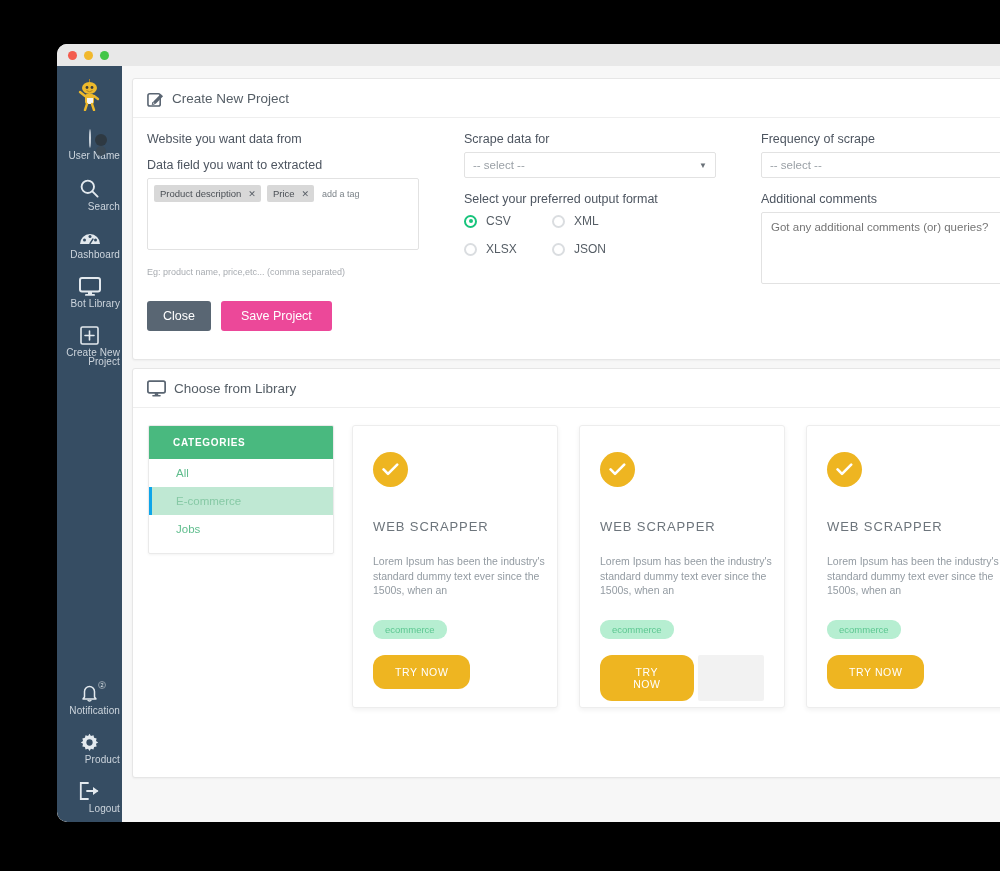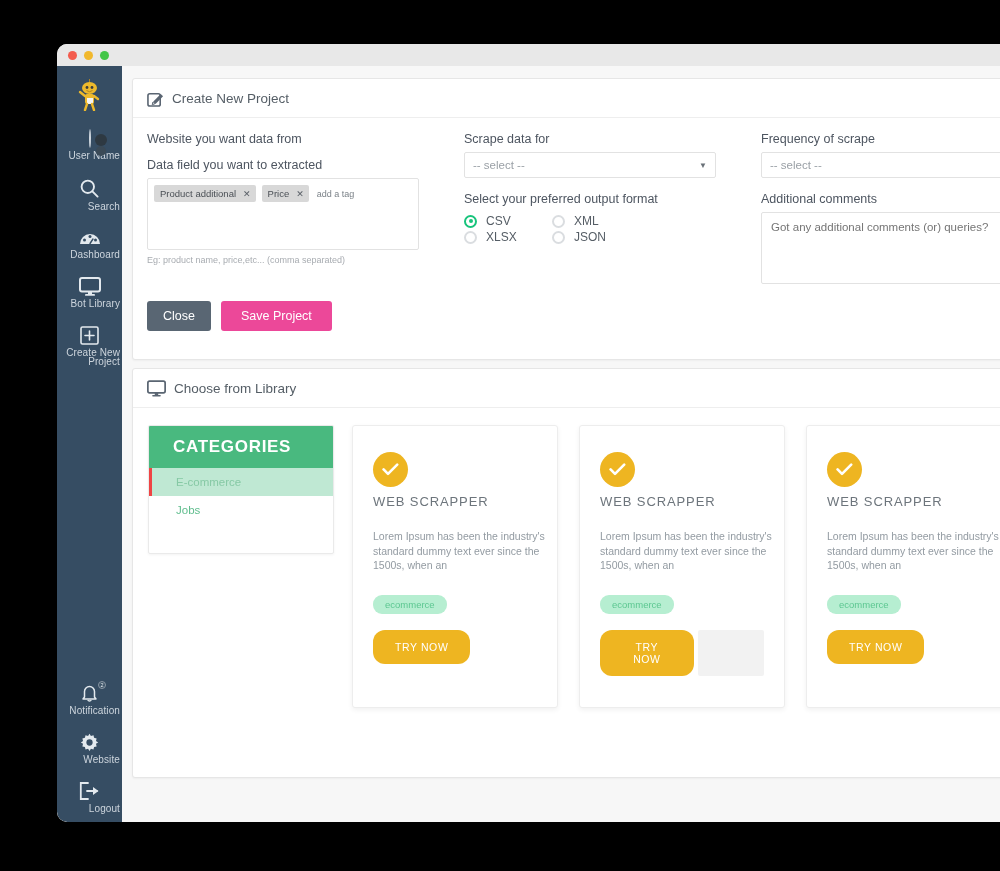--- a/index.html
+++ b/index.html
@@ -459,7 +459,7 @@
             <label class="fld-label" style="margin-top:12px">Data field you want to extracted</label>
             <div class="tagbox">
               <span class="tag">
-                <span>Product additional</span>
+                <span>Product description</span>
                 <span class="tag-x">✕</span>
               </span>
               <span class="tag">

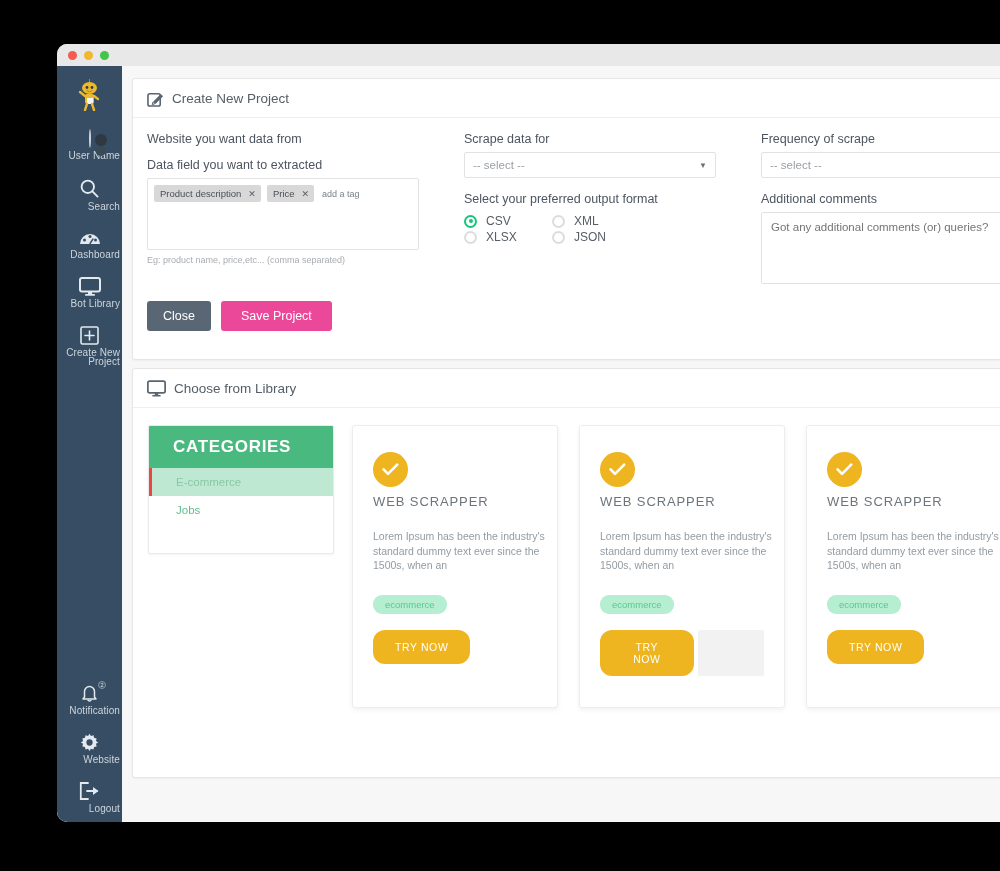--- a/index.html
+++ b/index.html
@@ -188,7 +188,7 @@
   .radio-grid {
     display: grid;
     grid-template-columns: 88px auto;
-    row-gap: 2px;
+    row-gap: 14px;
     margin-top: 8px;
   }
   .radio-item { display: flex; align-items: center; gap: 9px; cursor: pointer; }

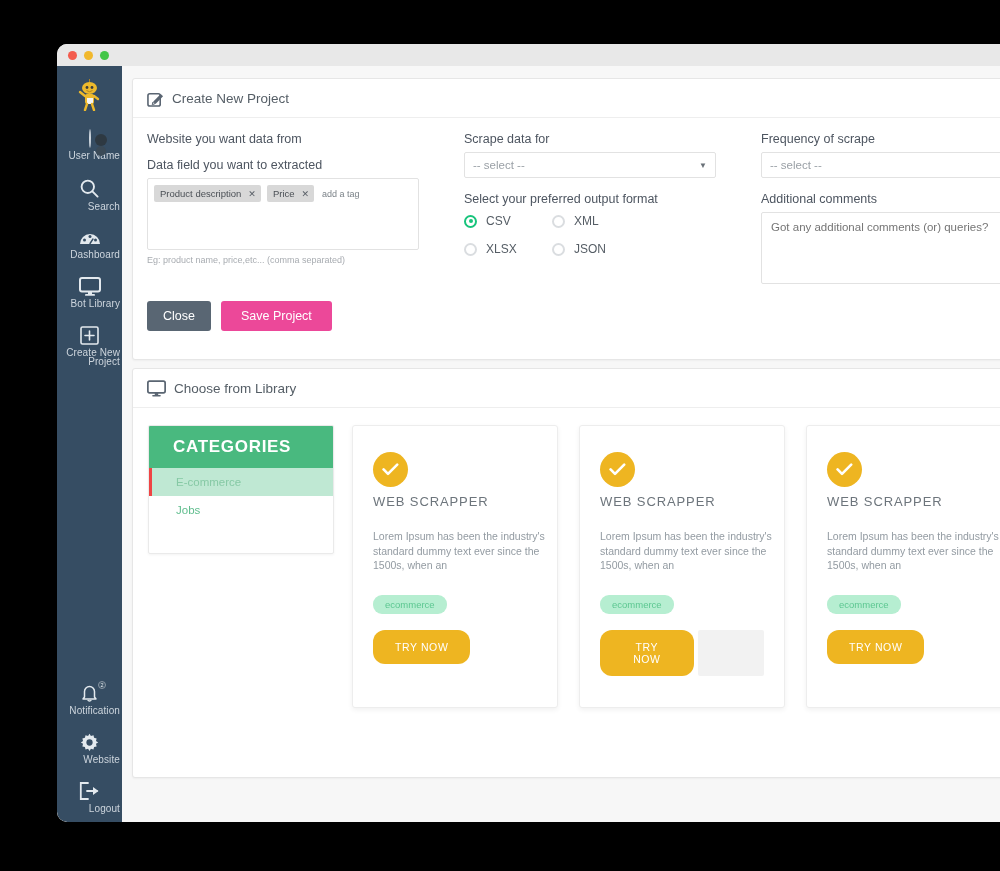--- a/index.html
+++ b/index.html
@@ -182,7 +182,7 @@
   }
   .hint {
     font-size: 9px; color: #a8acb1;
-    margin-top: 5px;
+    margin-top: 17px;
   }
 
   .radio-grid {

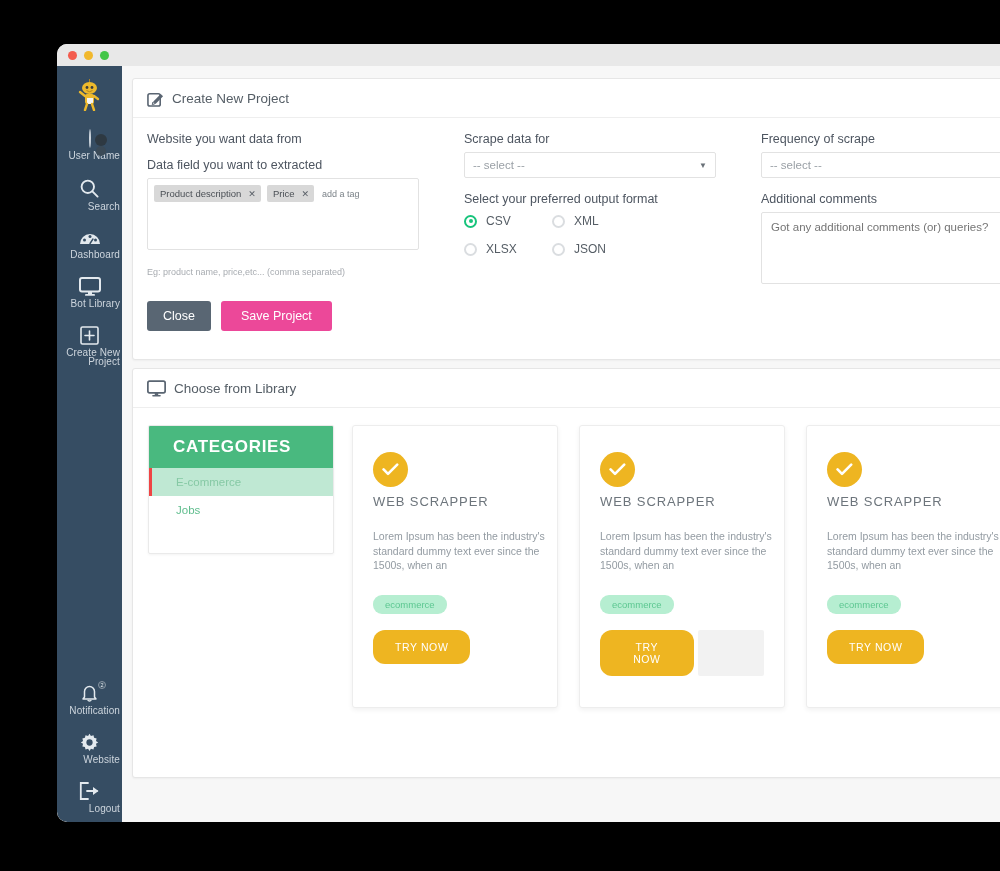--- a/index.html
+++ b/index.html
@@ -245,7 +245,7 @@
   #cat-head {
     background: #49b97f;
     color: #fff;
-    font-size: 17px;
+    font-size: 10px;
     font-weight: bold;
     letter-spacing: .7px;
     padding: 11px 0 11px 24px;

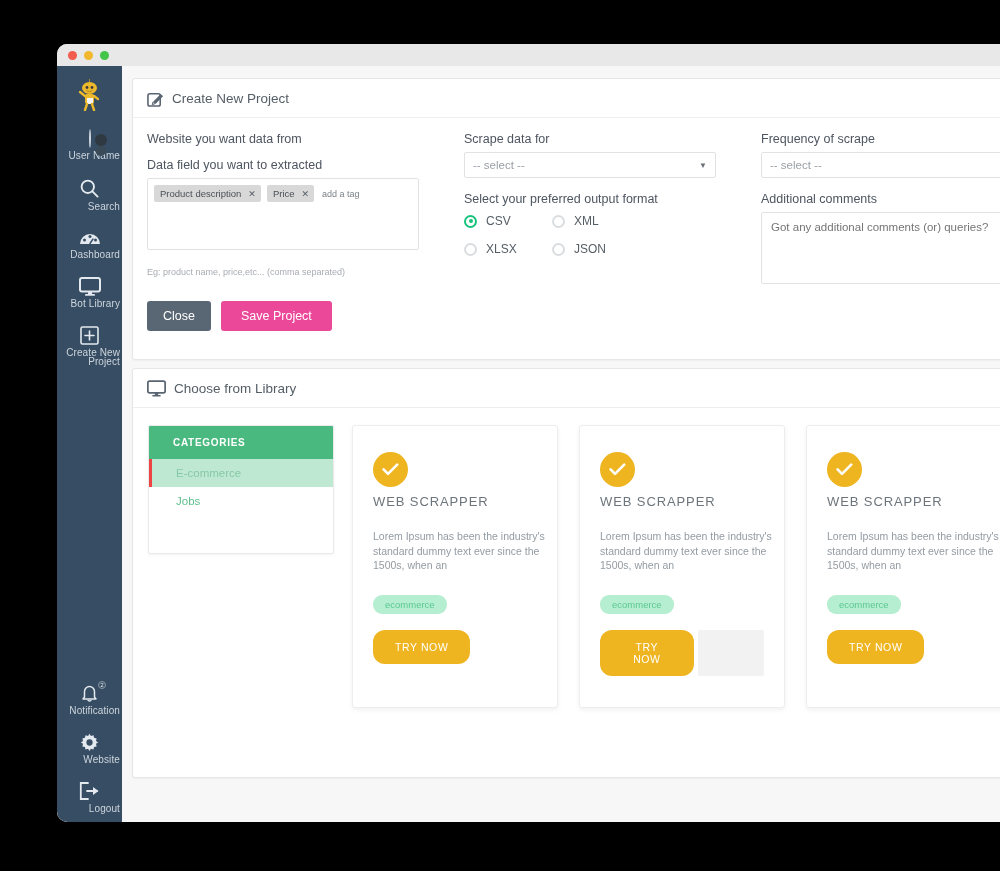--- a/index.html
+++ b/index.html
@@ -537,6 +537,7 @@
 
           <div id="cat-card">
             <div id="cat-head">CATEGORIES</div>
+            <div class="cat-item">All</div>
             <div class="cat-item active">E-commerce</div>
             <div class="cat-item">Jobs</div>
           </div>

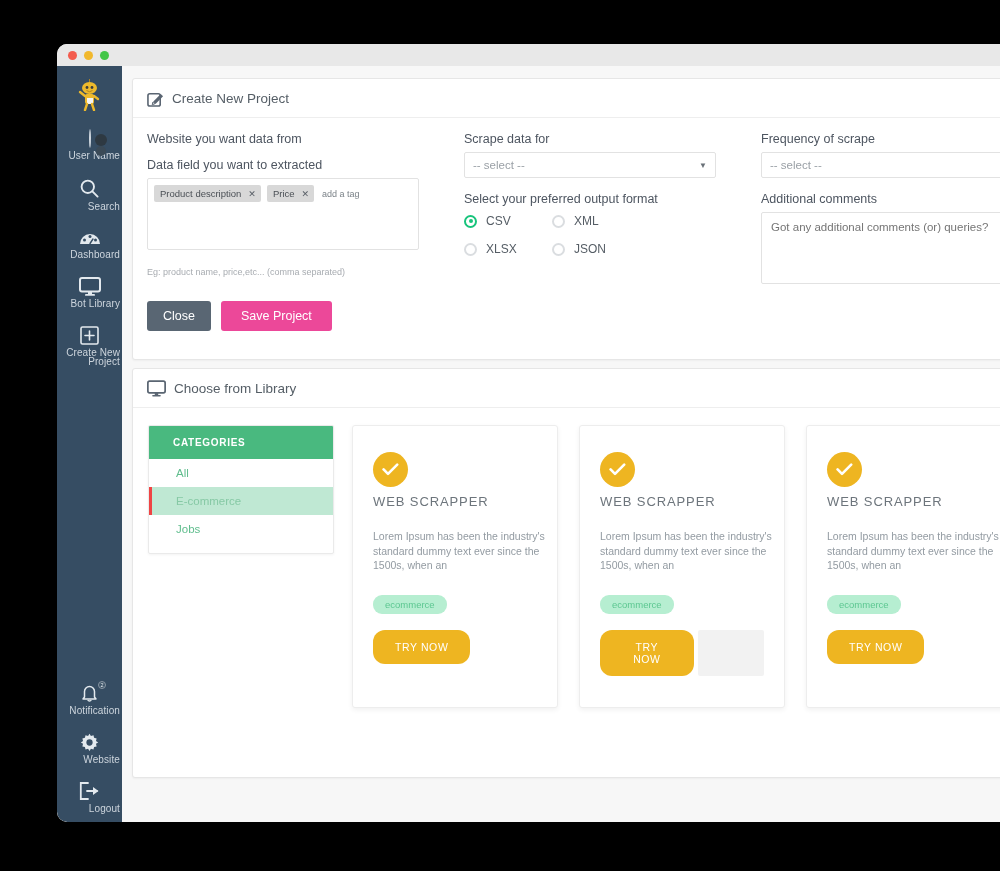--- a/index.html
+++ b/index.html
@@ -259,7 +259,7 @@
   }
   .cat-item.active {
     background: #bfe8d3;
-    border-left: 3px solid #ef4444;
+    border-left: 3px solid #0ea5e9;
     color: #86c9a5;
   }
 

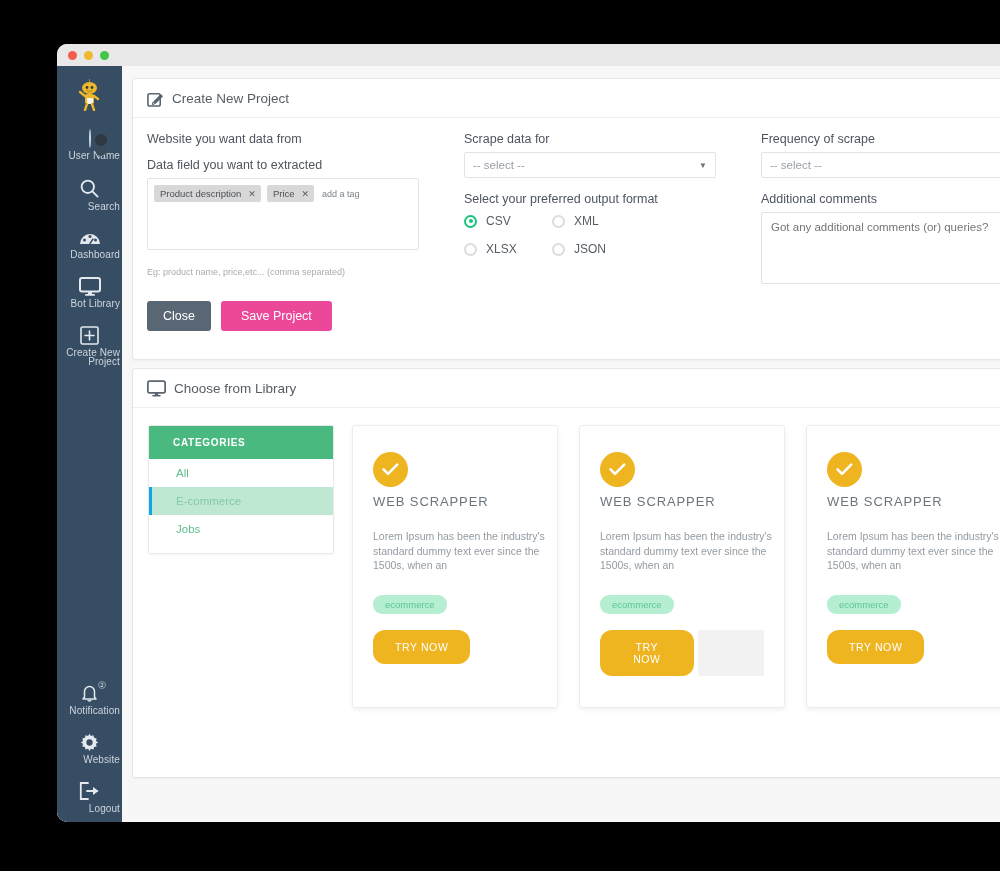--- a/index.html
+++ b/index.html
@@ -280,7 +280,7 @@
     display: flex; align-items: center; justify-content: center;
   }
   .card-title {
-    margin-top: 7px;
+    margin-top: 32px;
     font-size: 13px;
     color: #6d757c;
     letter-spacing: .9px;

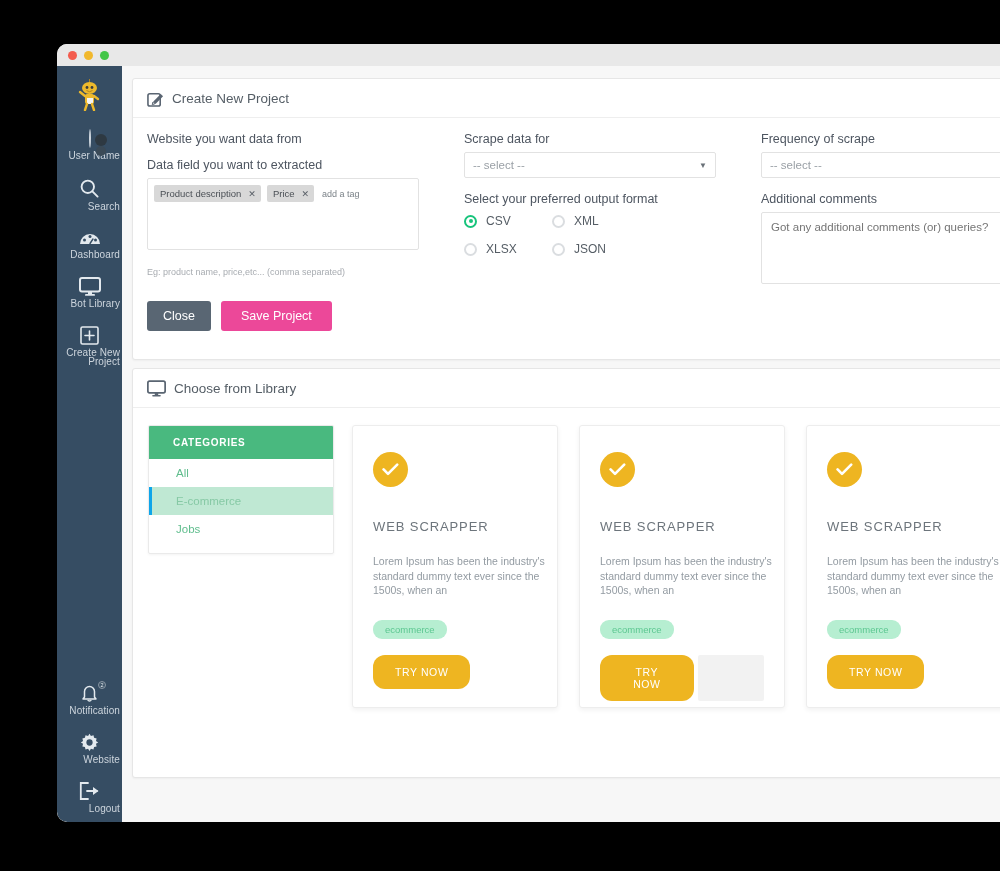--- a/index.html
+++ b/index.html
@@ -422,7 +422,7 @@
             <circle cx="10" cy="10" r="3.3" fill="#364d63"></circle>
           </svg>
         </span>
-        <span class="side-label">Website</span>
+        <span class="side-label">Product</span>
       </div>
 
       <div class="side-item" style="">

